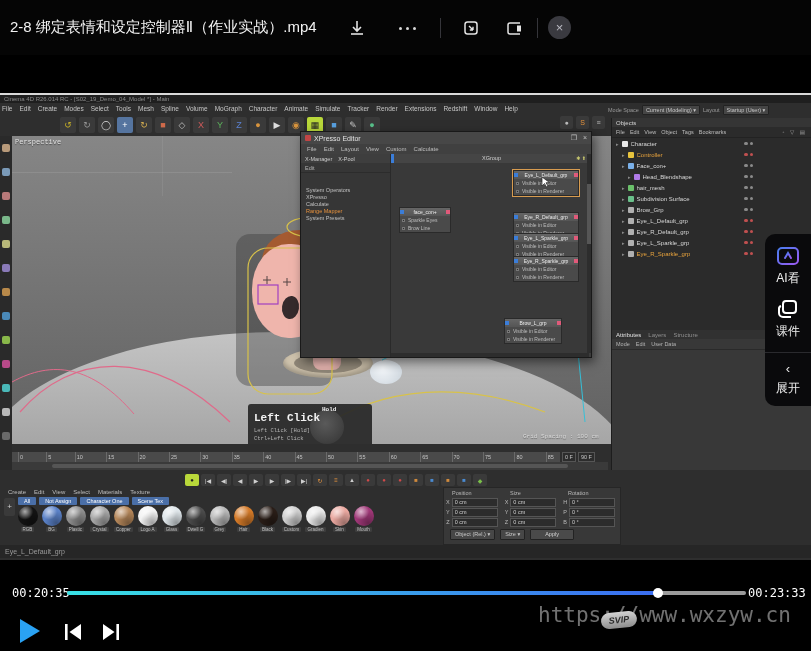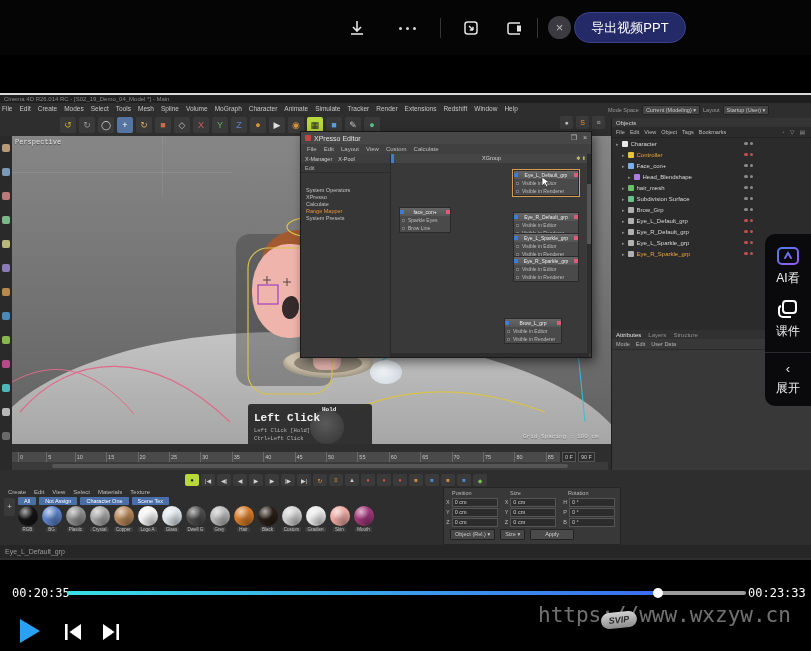--- a/index.html
+++ b/index.html
@@ -165,6 +165,7 @@
 <div class="stage">
 
   <header class="topbar">
+    <div class="vtitle">2-8 绑定表情和设定控制器Ⅱ（作业实战）.mp4</div>
     <div class="hicon" style="left:346px;">
       <svg width="18" height="18" viewBox="0 0 18 18">
           <path d="M9 2v9M5 8l4 4 4-4" stroke="#e3e3e3" stroke-width="1.6" fill="none"></path>

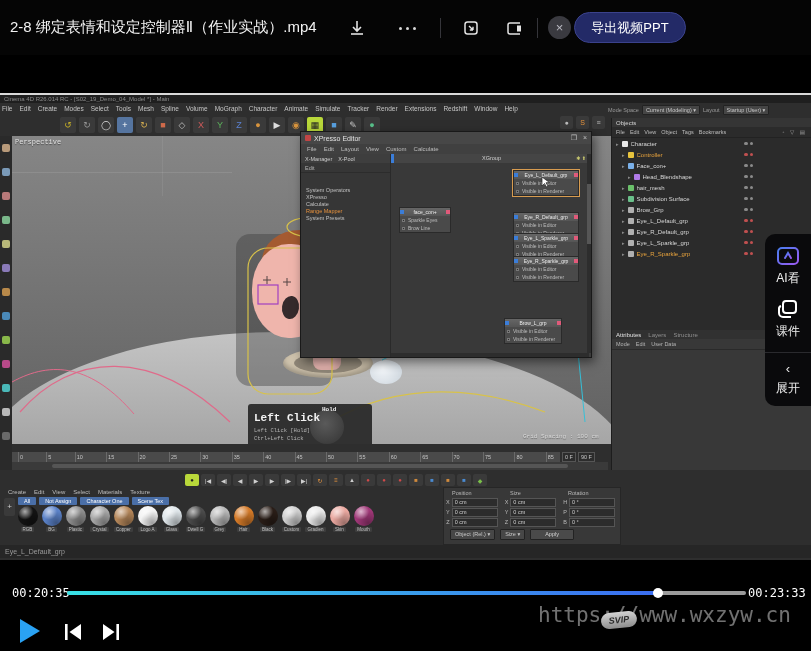--- a/index.html
+++ b/index.html
@@ -194,7 +194,6 @@
     </div>
     <div class="hdiv" style="left:537px;"></div>
     <div class="closec">×</div>
-    <button class="exportbtn">导出视频PPT</button>
   </header>
 
   <div class="video">

